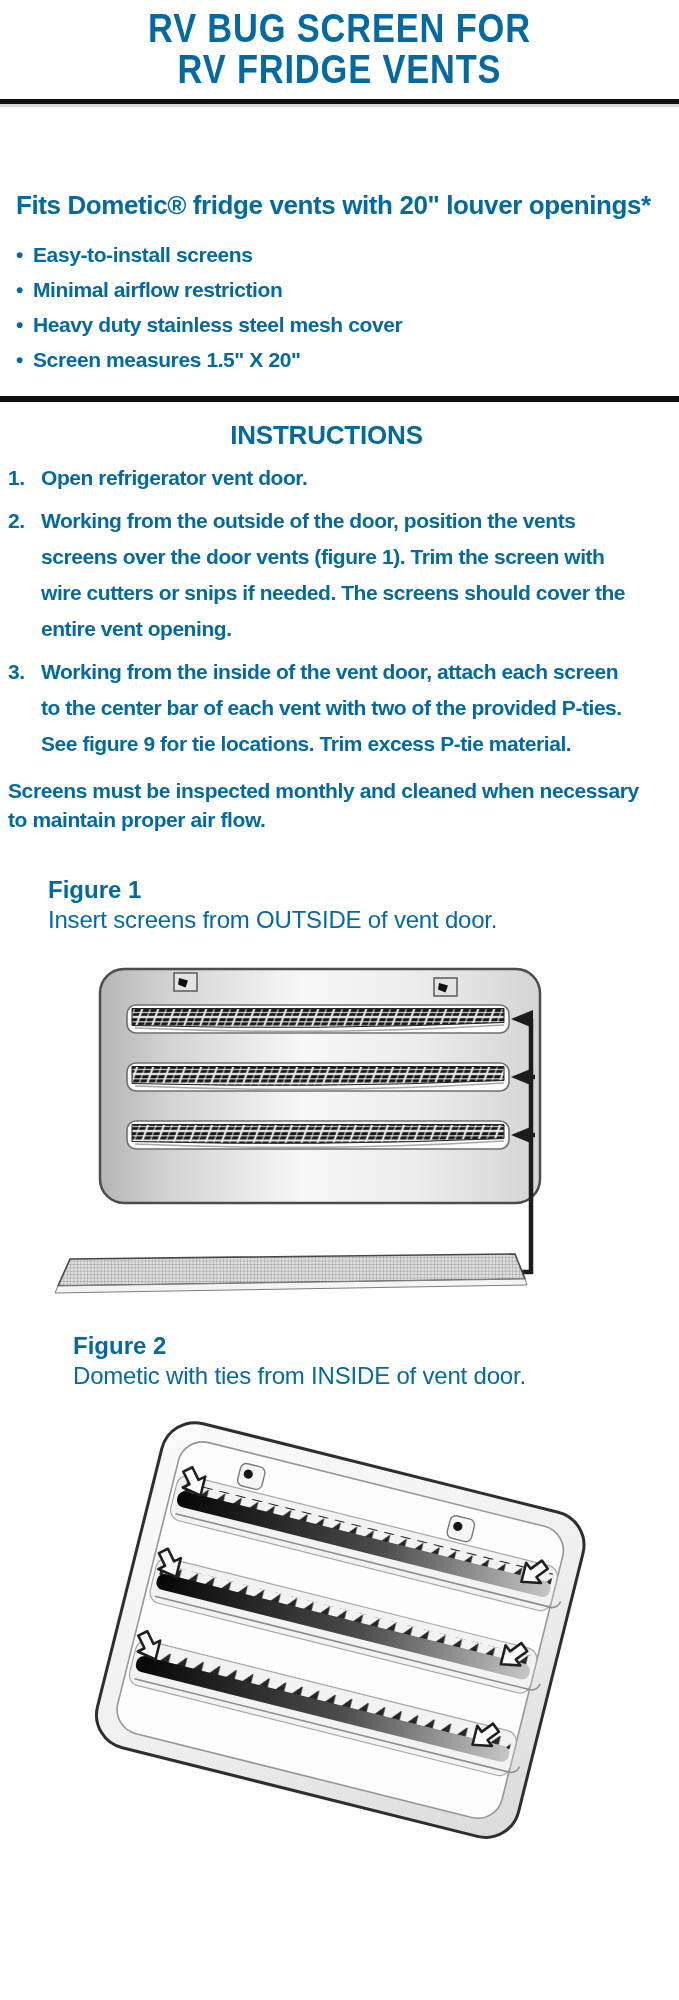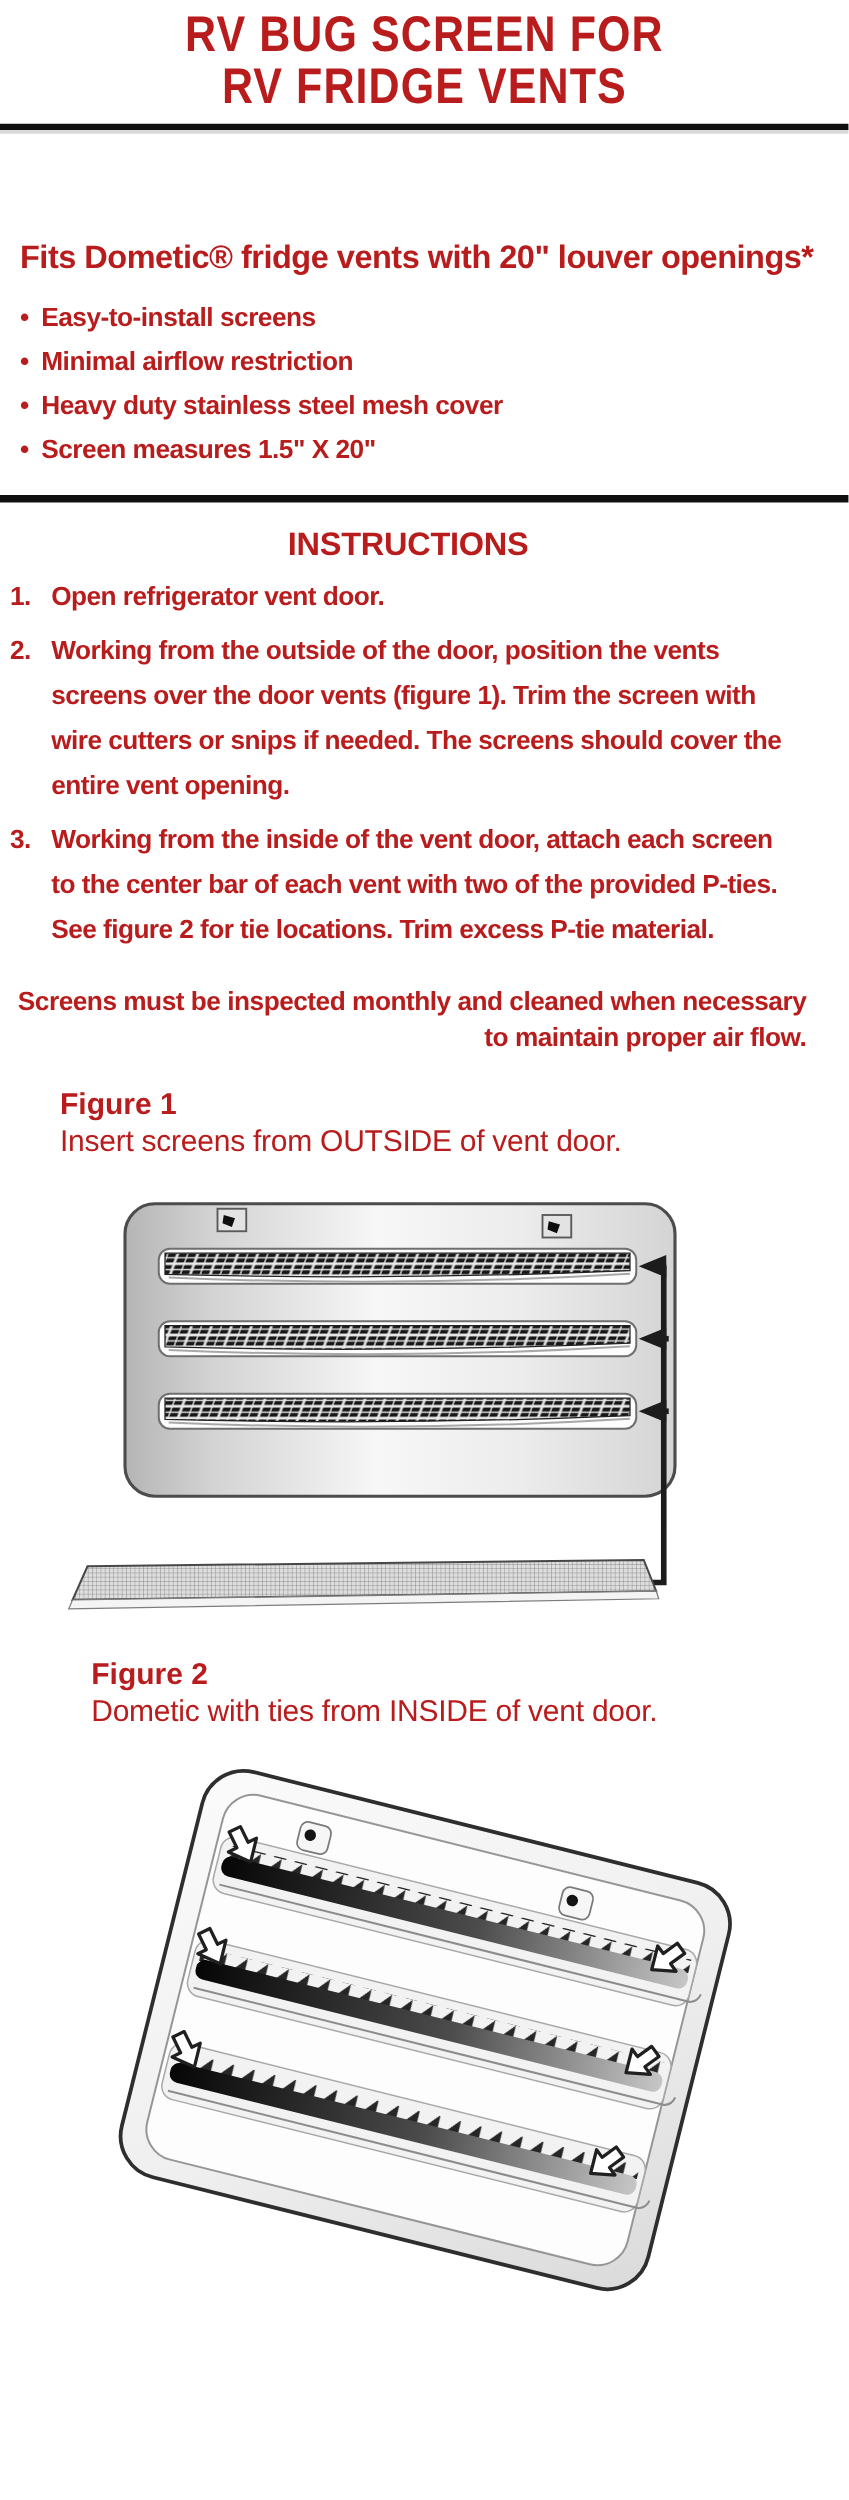--- a/index.html
+++ b/index.html
@@ -10,7 +10,7 @@
     height: 2000px;
     overflow: hidden;
     background: #ffffff;
-    color: #b91c1c;
+    color: #0369a1;
     font-family: "Liberation Sans", sans-serif;
   }
 

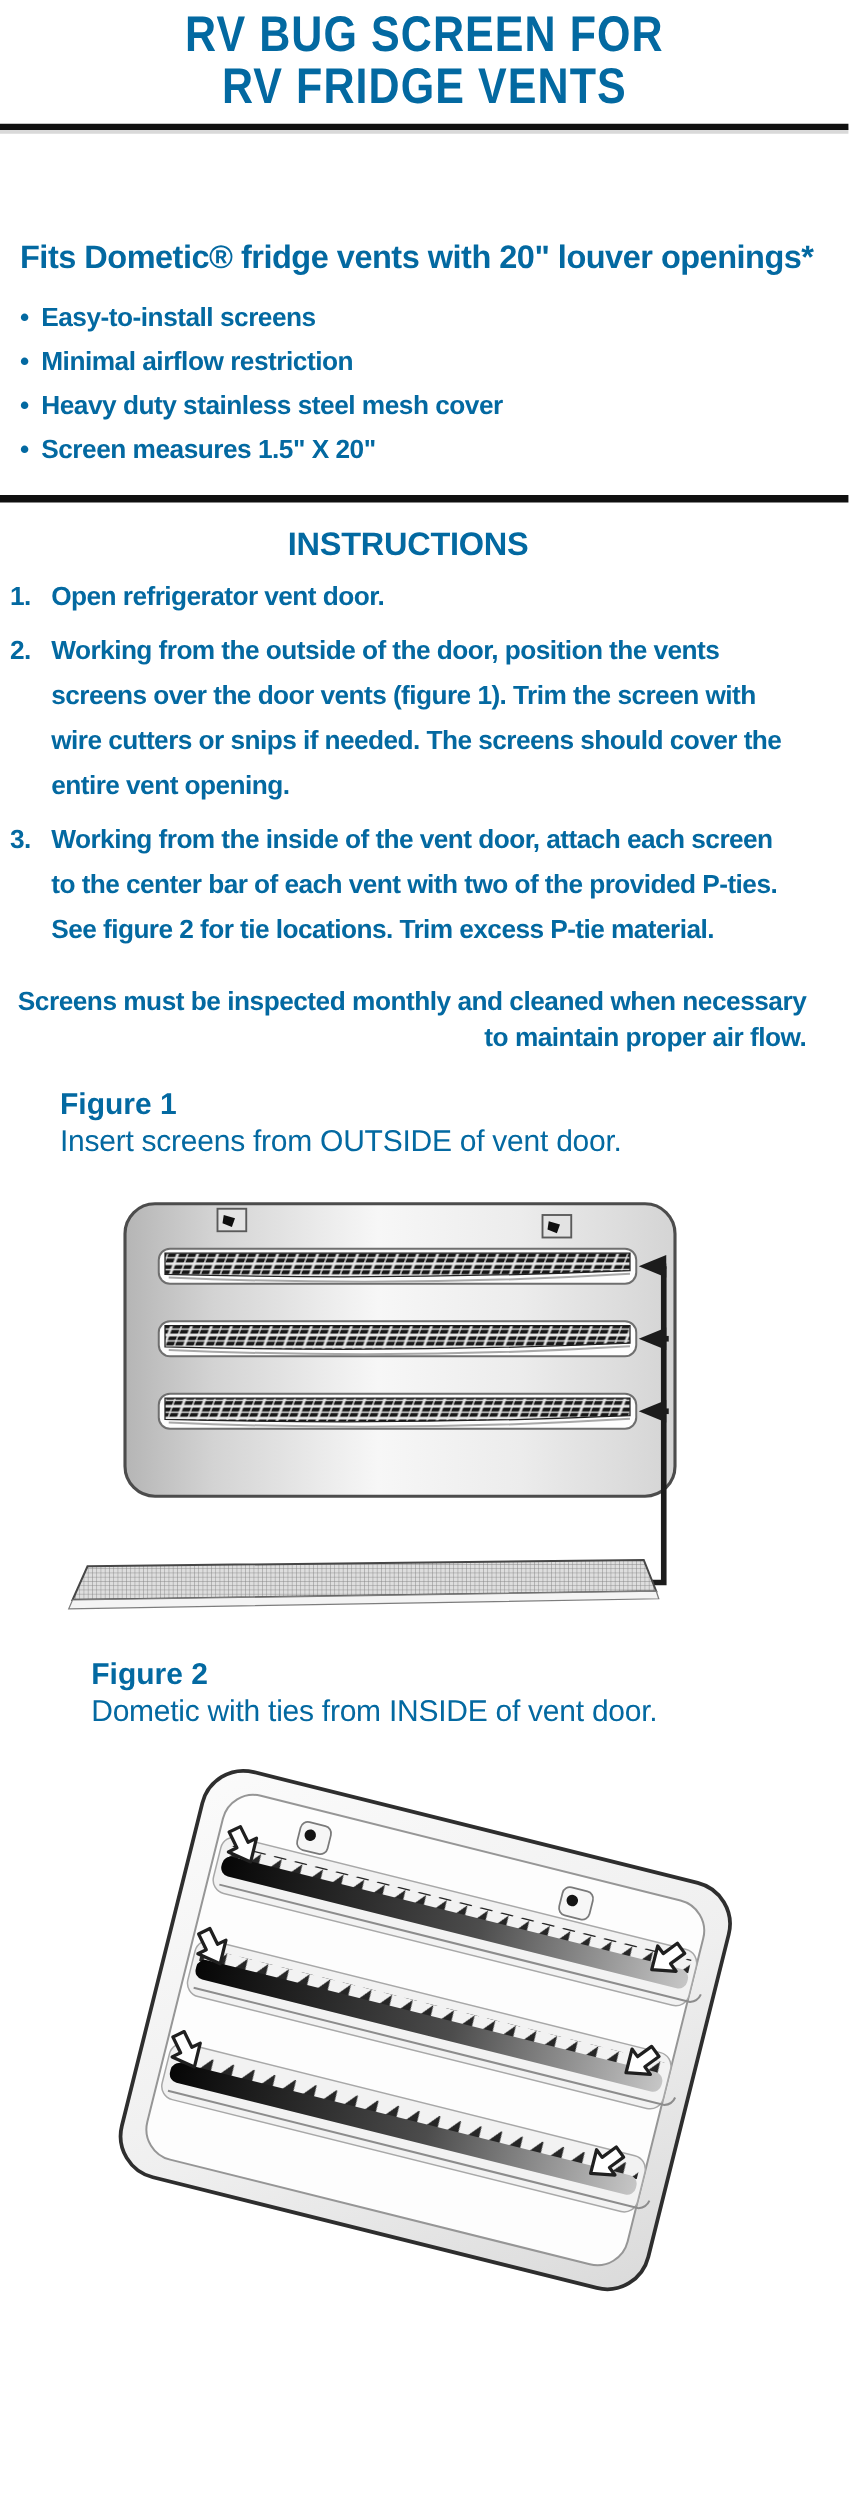--- a/index.html
+++ b/index.html
@@ -137,7 +137,7 @@
       </div>
       <div class="step">
         <span class="step-num">3.</span>
-        <span class="step-text">Working from the inside of the vent door, attach each screen to the center bar of each vent with two of the provided P-ties. See figure 2 for tie locations. Trim excess P-tie material.</span>
+        <span class="step-text">Working from the inside of the vent door, attach each screen to the center bar of each vent with two of the provided P-ties. See figure 9 for tie locations. Trim excess P-tie material.</span>
       </div>
     </div>
     <p class="note">Screens must be inspected monthly and cleaned when necessary to maintain proper air flow.</p>

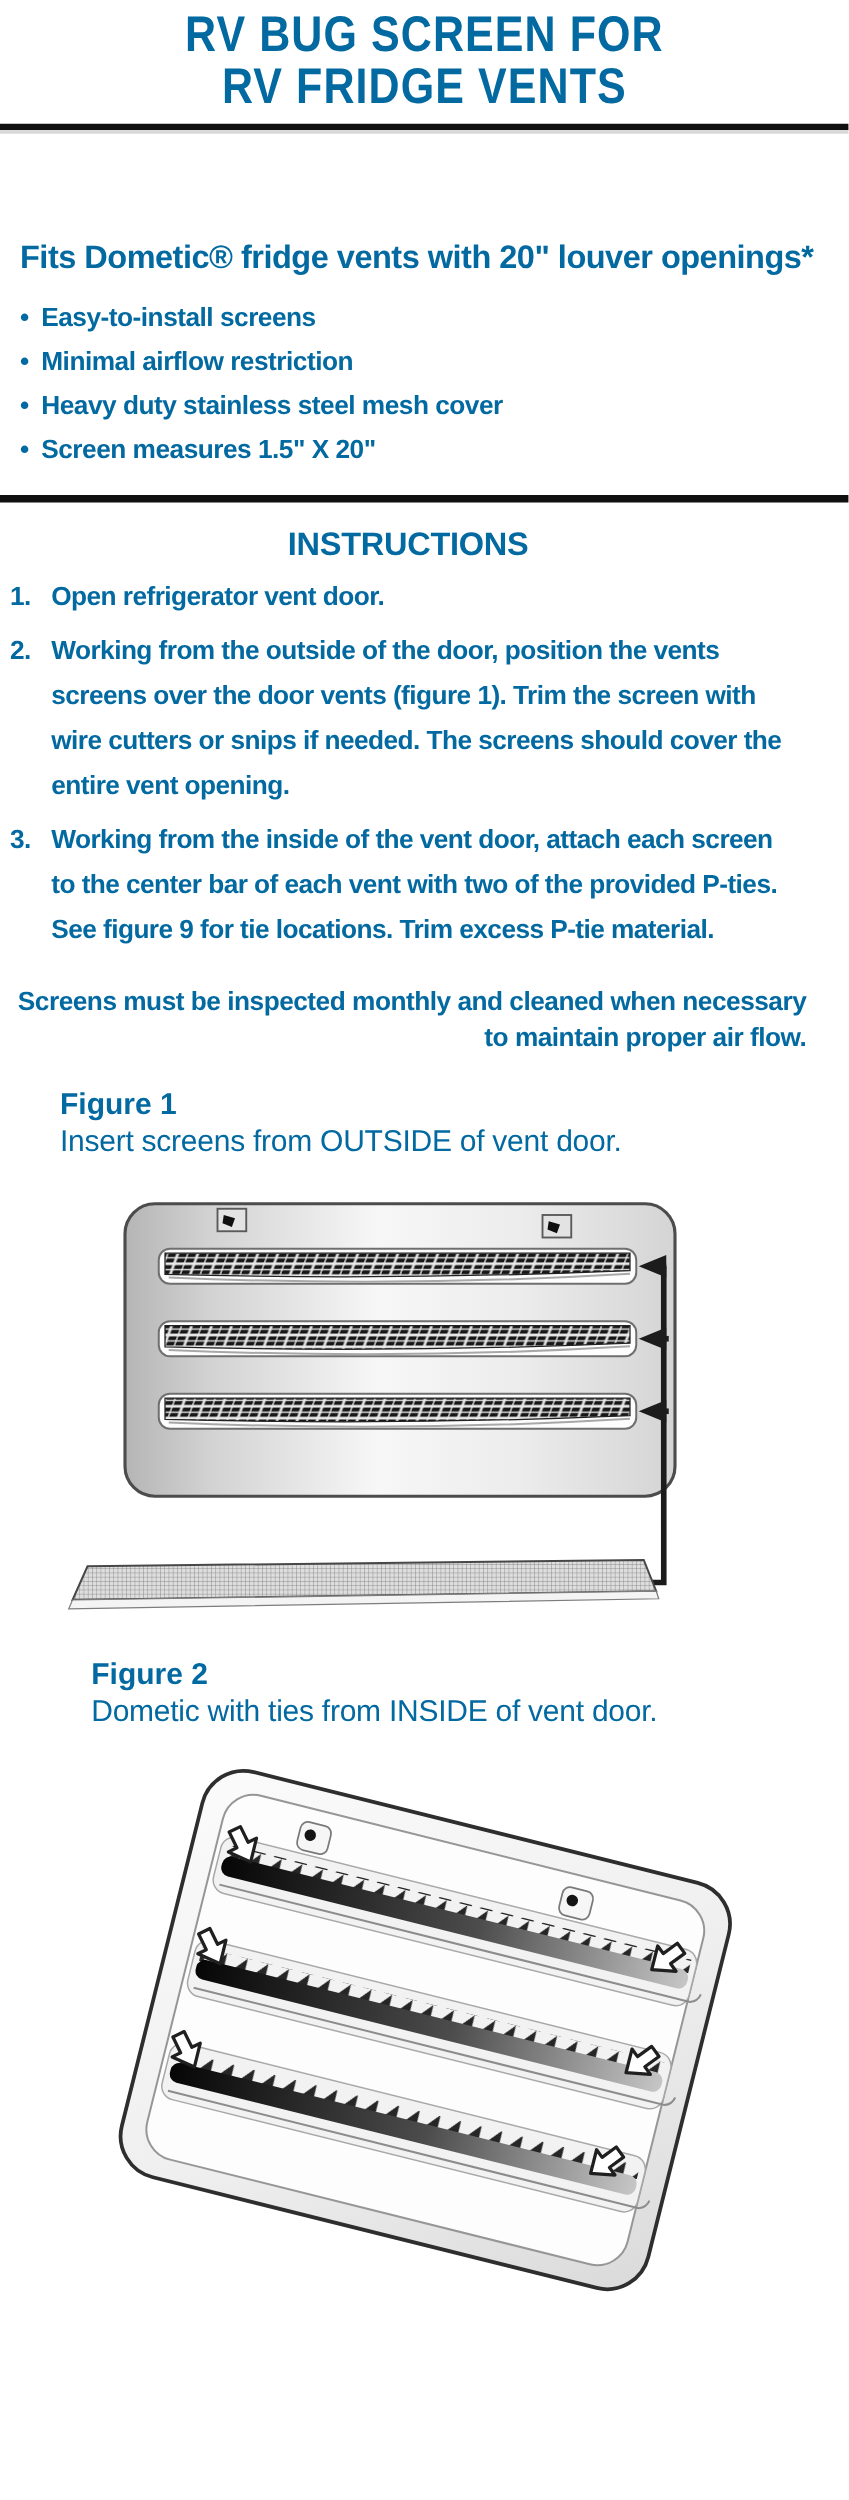--- a/index.html
+++ b/index.html
@@ -81,13 +81,12 @@
     max-width: 600px;
   }
   .note {
-    margin-top: 25px;
+    margin-top: 14px;
     font-size: 21px;
     line-height: 29px;
     font-weight: 700;
     letter-spacing: -0.4px;
     max-width: 648px;
-    text-align: right;
   }
 
   

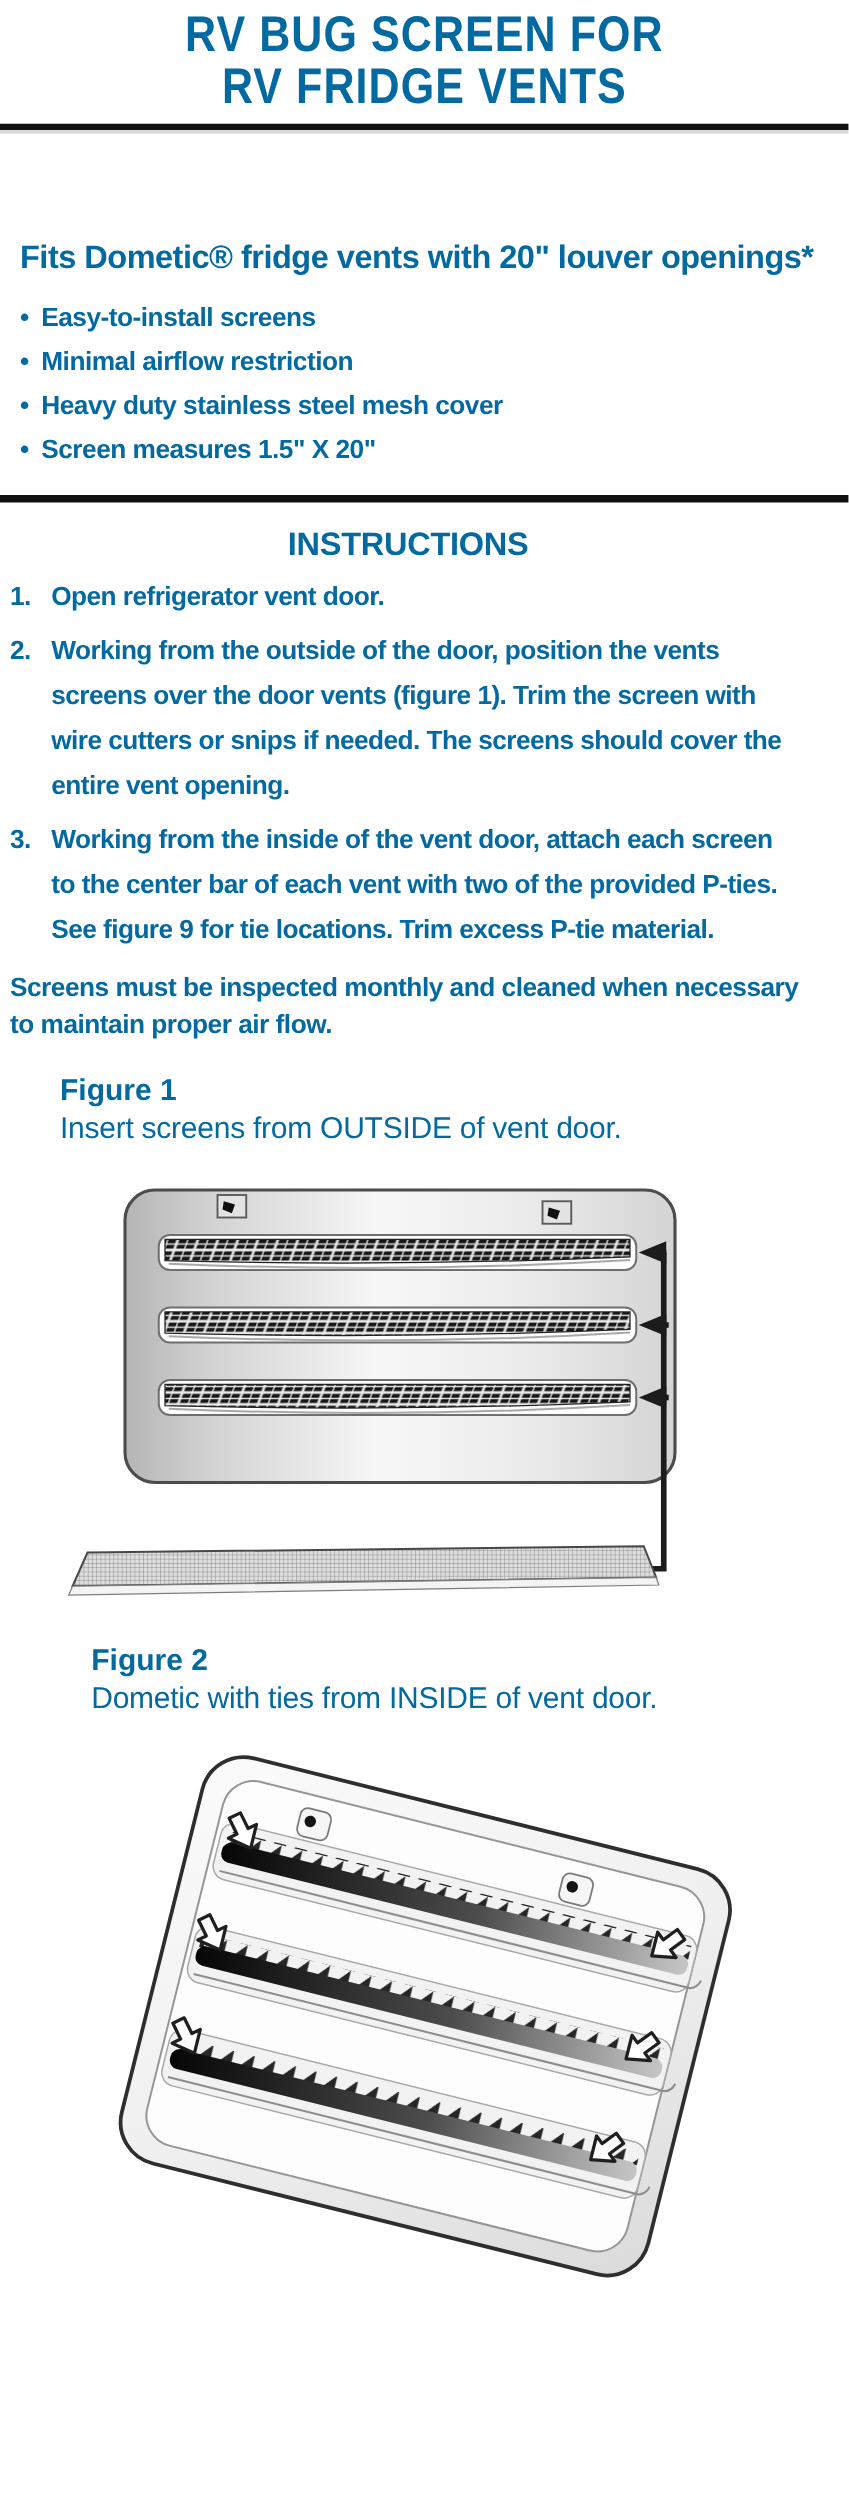--- a/index.html
+++ b/index.html
@@ -91,7 +91,7 @@
 
   
   .figure { padding-left: 73px; }
-  .figure-1 { margin-top: 24px; padding-left: 48px; }
+  .figure-1 { margin-top: 41px; padding-left: 48px; }
   .figure-2 { margin-top: 10px; }
   .fig-label { font-size: 24px; line-height: 30px; font-weight: 700; }
   .fig-caption { font-size: 24px; line-height: 30px; font-weight: 400; letter-spacing: -0.2px; }

